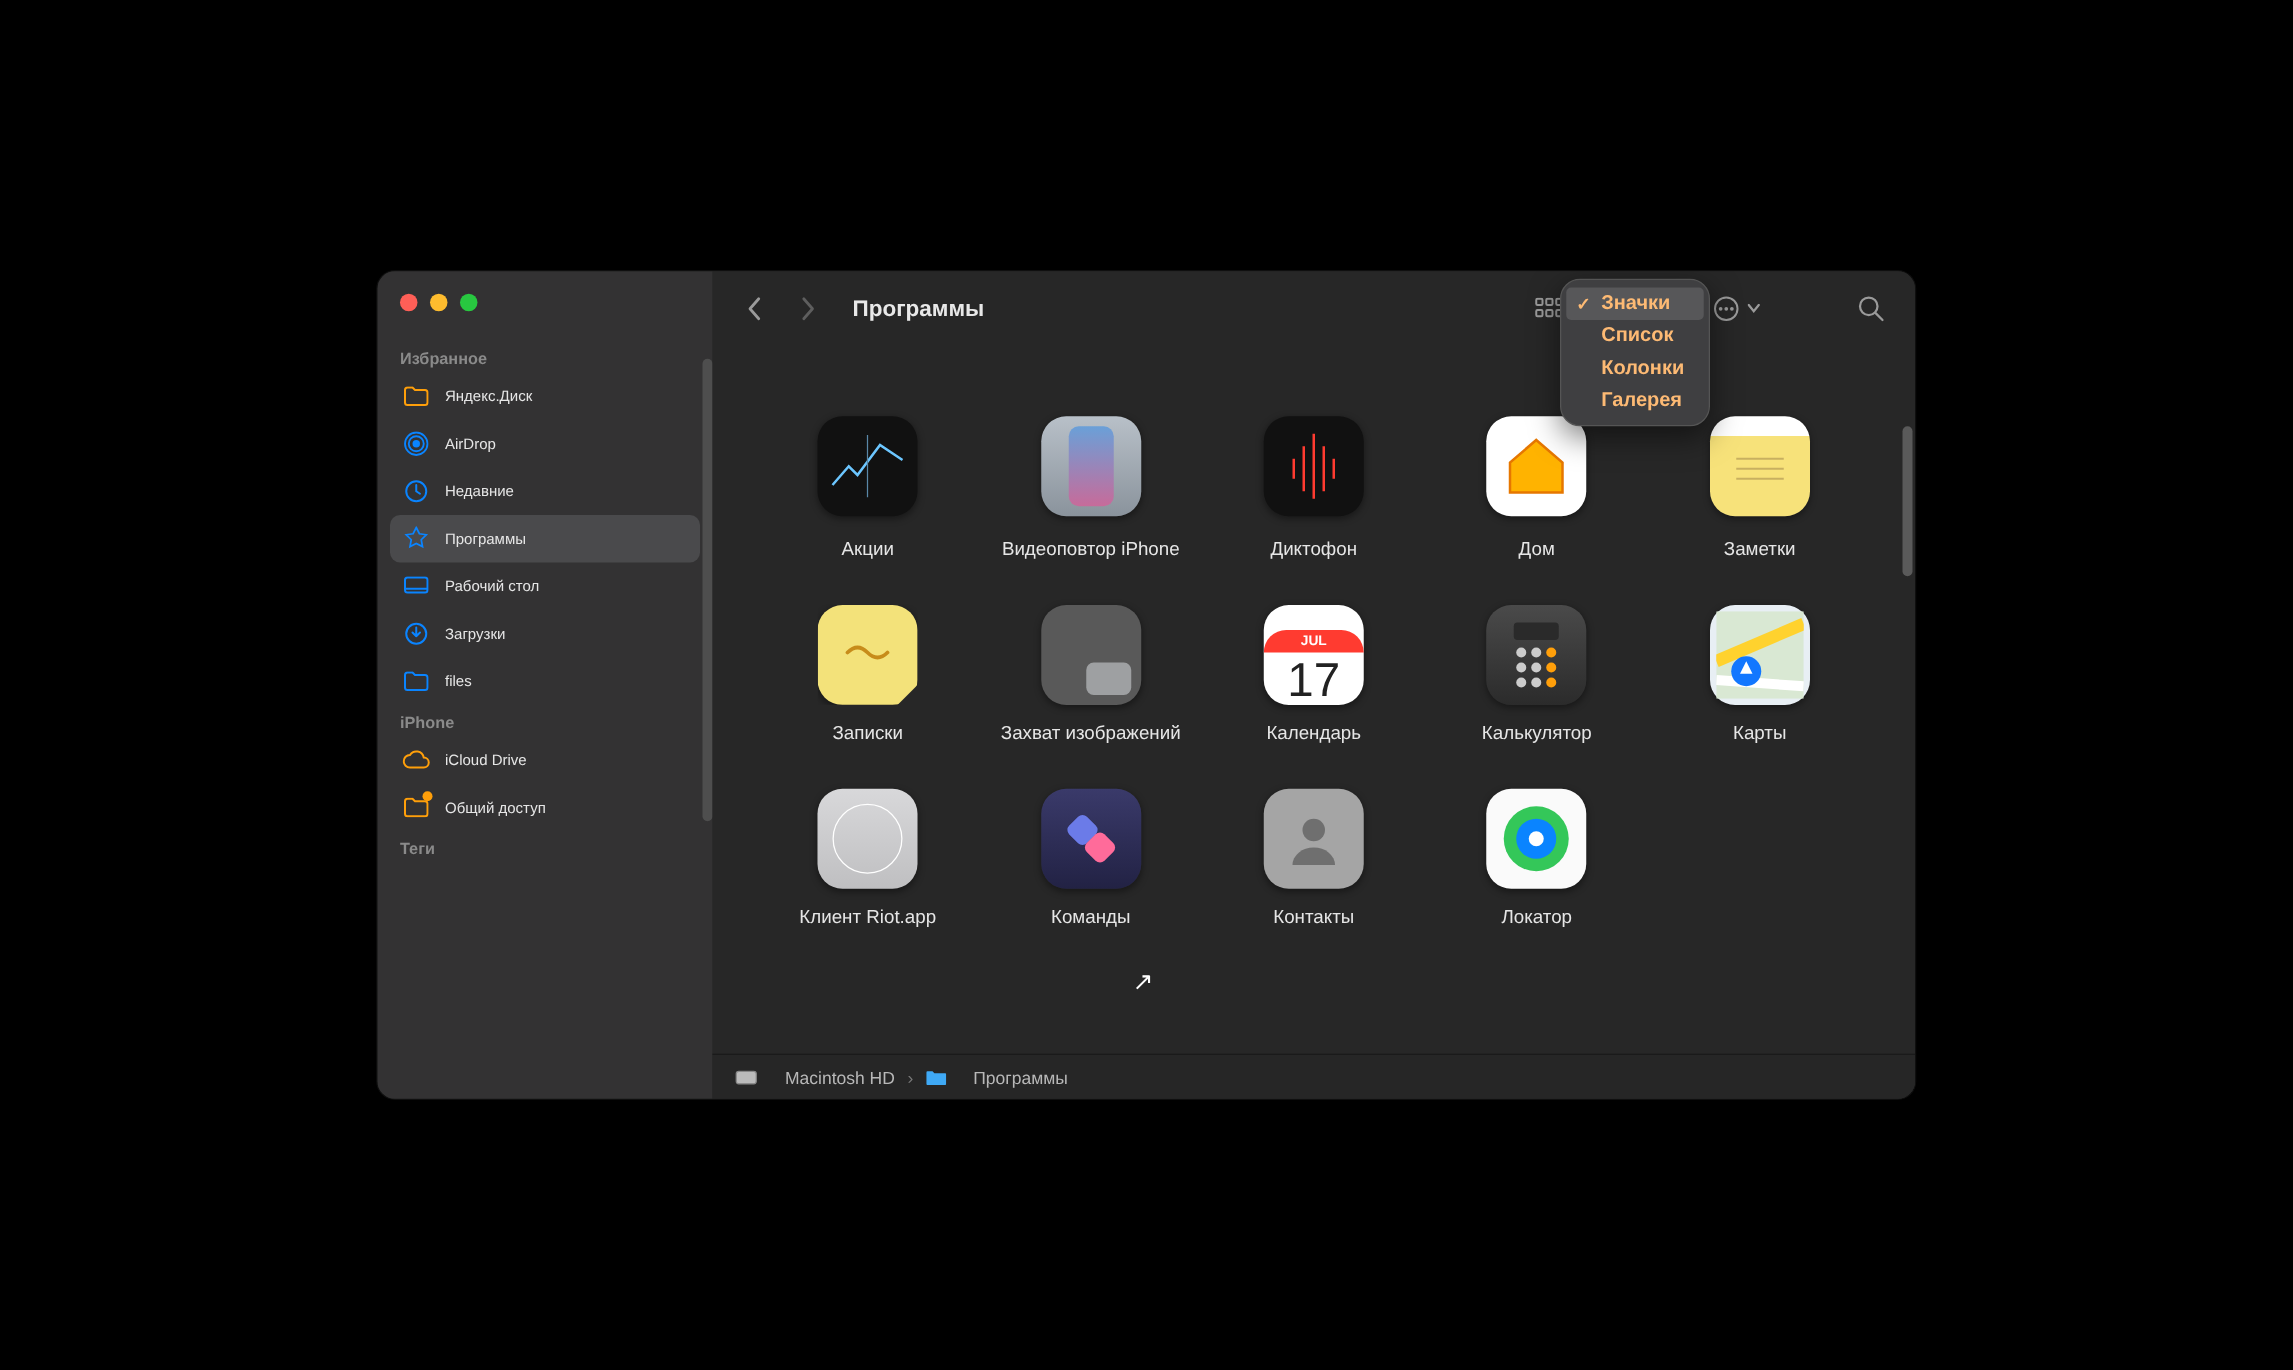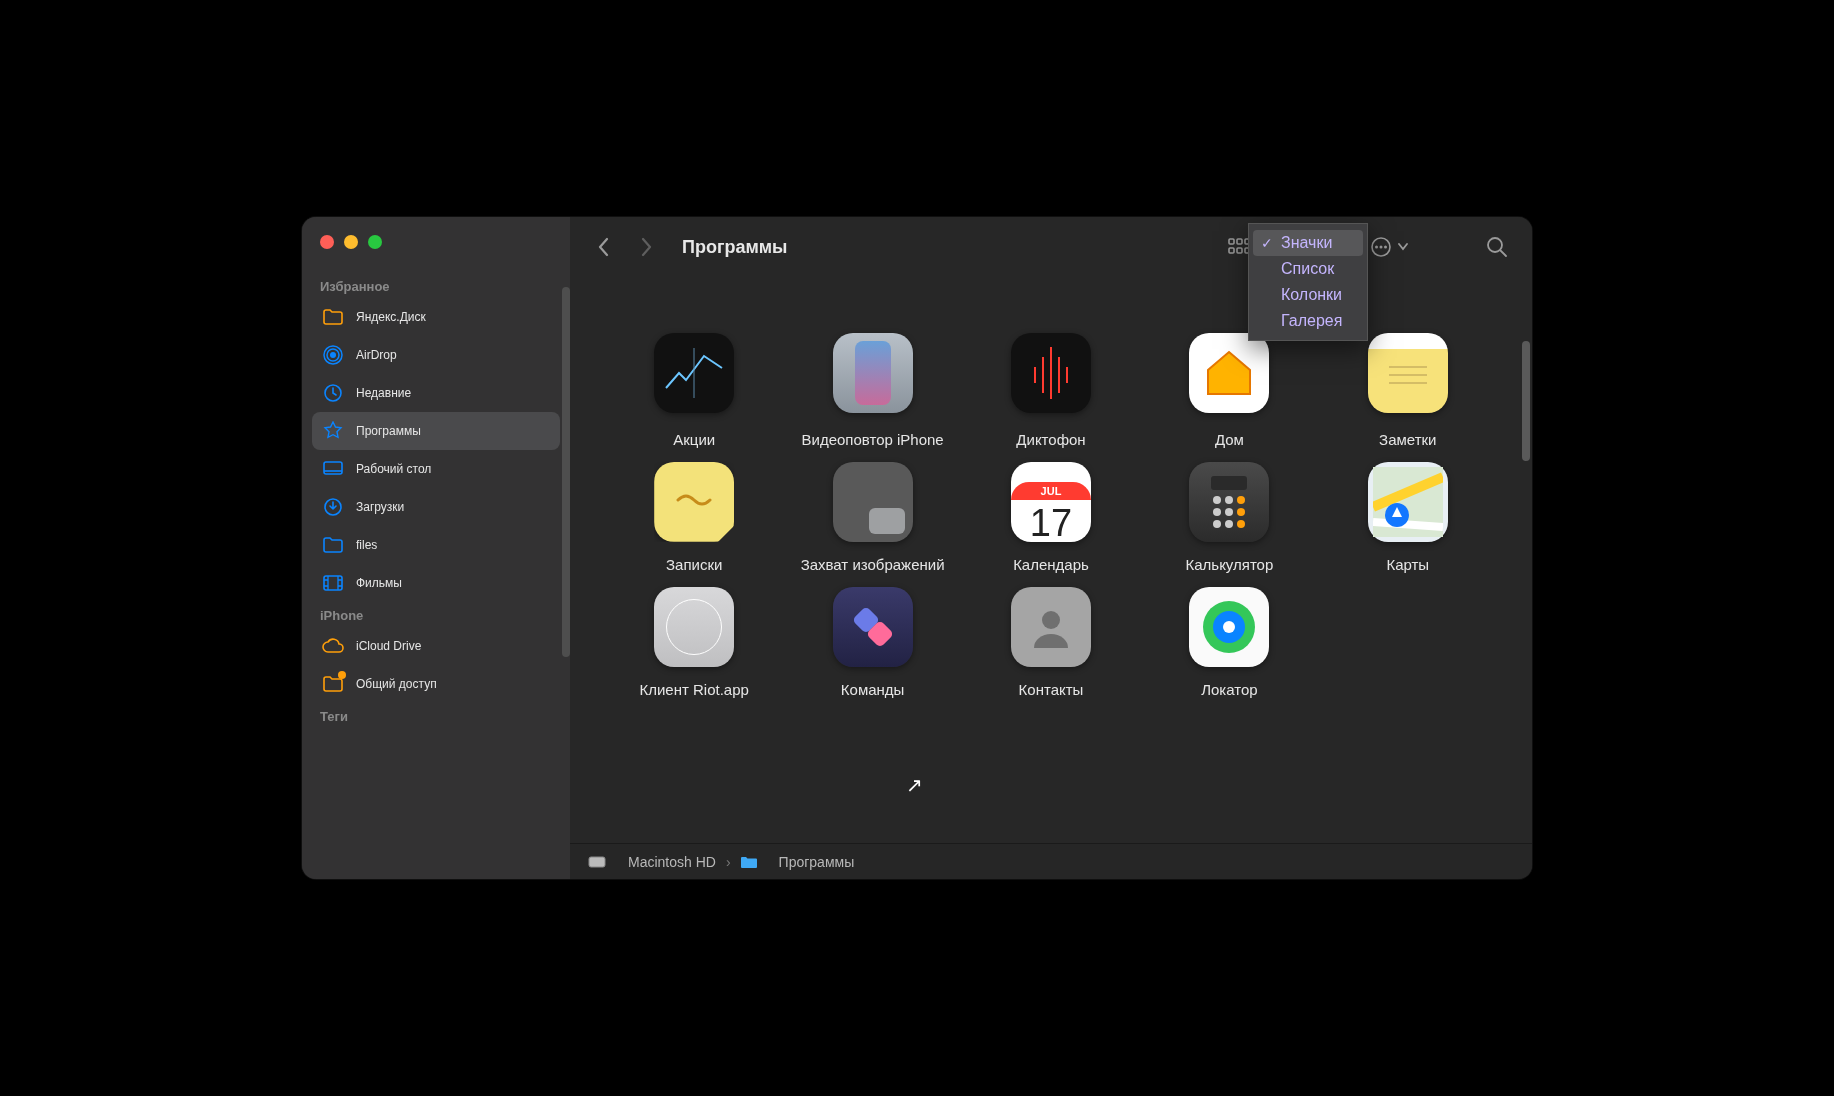--- a/index.html
+++ b/index.html
@@ -122,12 +122,13 @@
     left: 678px;
     background: #3f3f41;
     border: 1px solid #555;
-    border-radius: 0;
+    border-radius: 16px;
     padding: 6px 4px;
-    color: #c4b5fd;
+    color: #fdba74;
     font-size: 16px;
     z-index: 10;
     box-shadow: 0 8px 24px rgba(0,0,0,.5);
+    font-weight: bold;
   }
   .view-dropdown .item {
     display: flex;

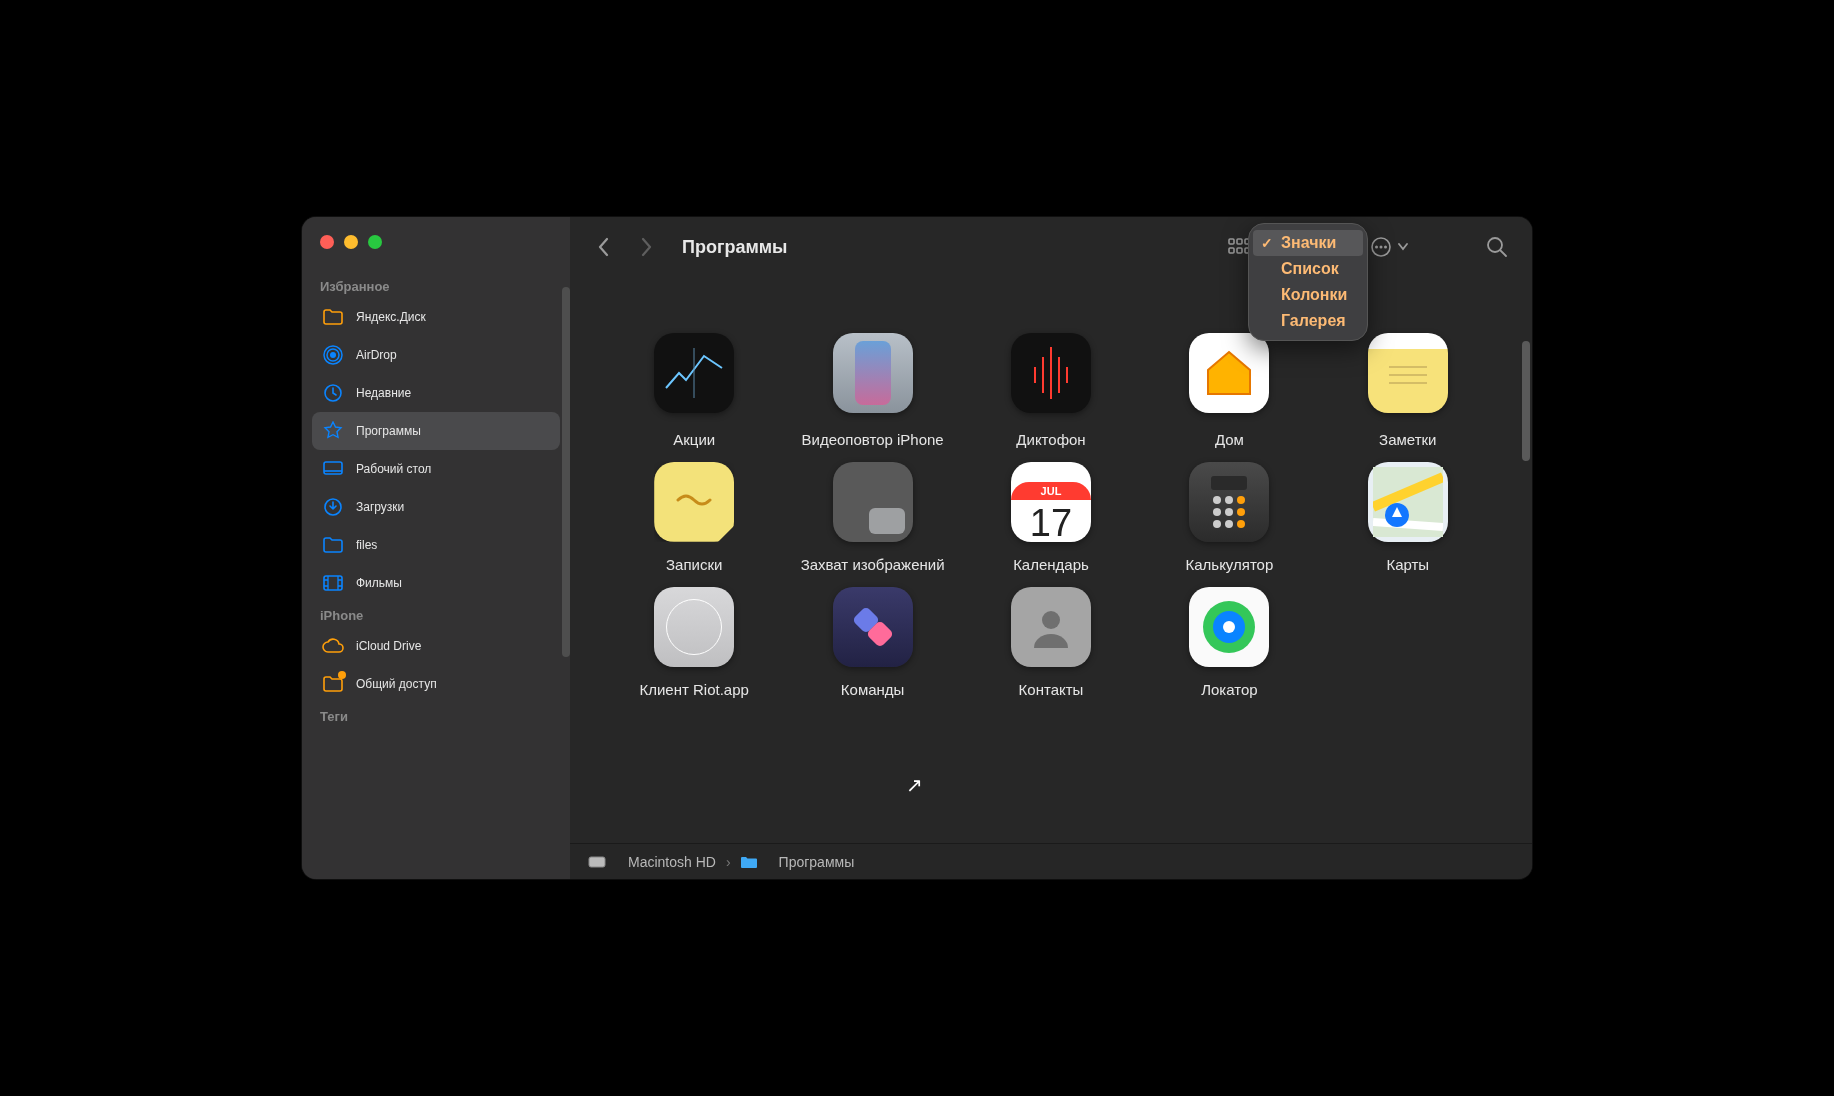--- a/index.html
+++ b/index.html
@@ -158,7 +158,7 @@
   .content-grid {
     display: grid;
     grid-template-columns: repeat(5, 1fr);
-    gap: 6px 10px;
+    gap: 28px 10px;
     padding: 46px 40px 20px 40px;
   }
   .app-item {

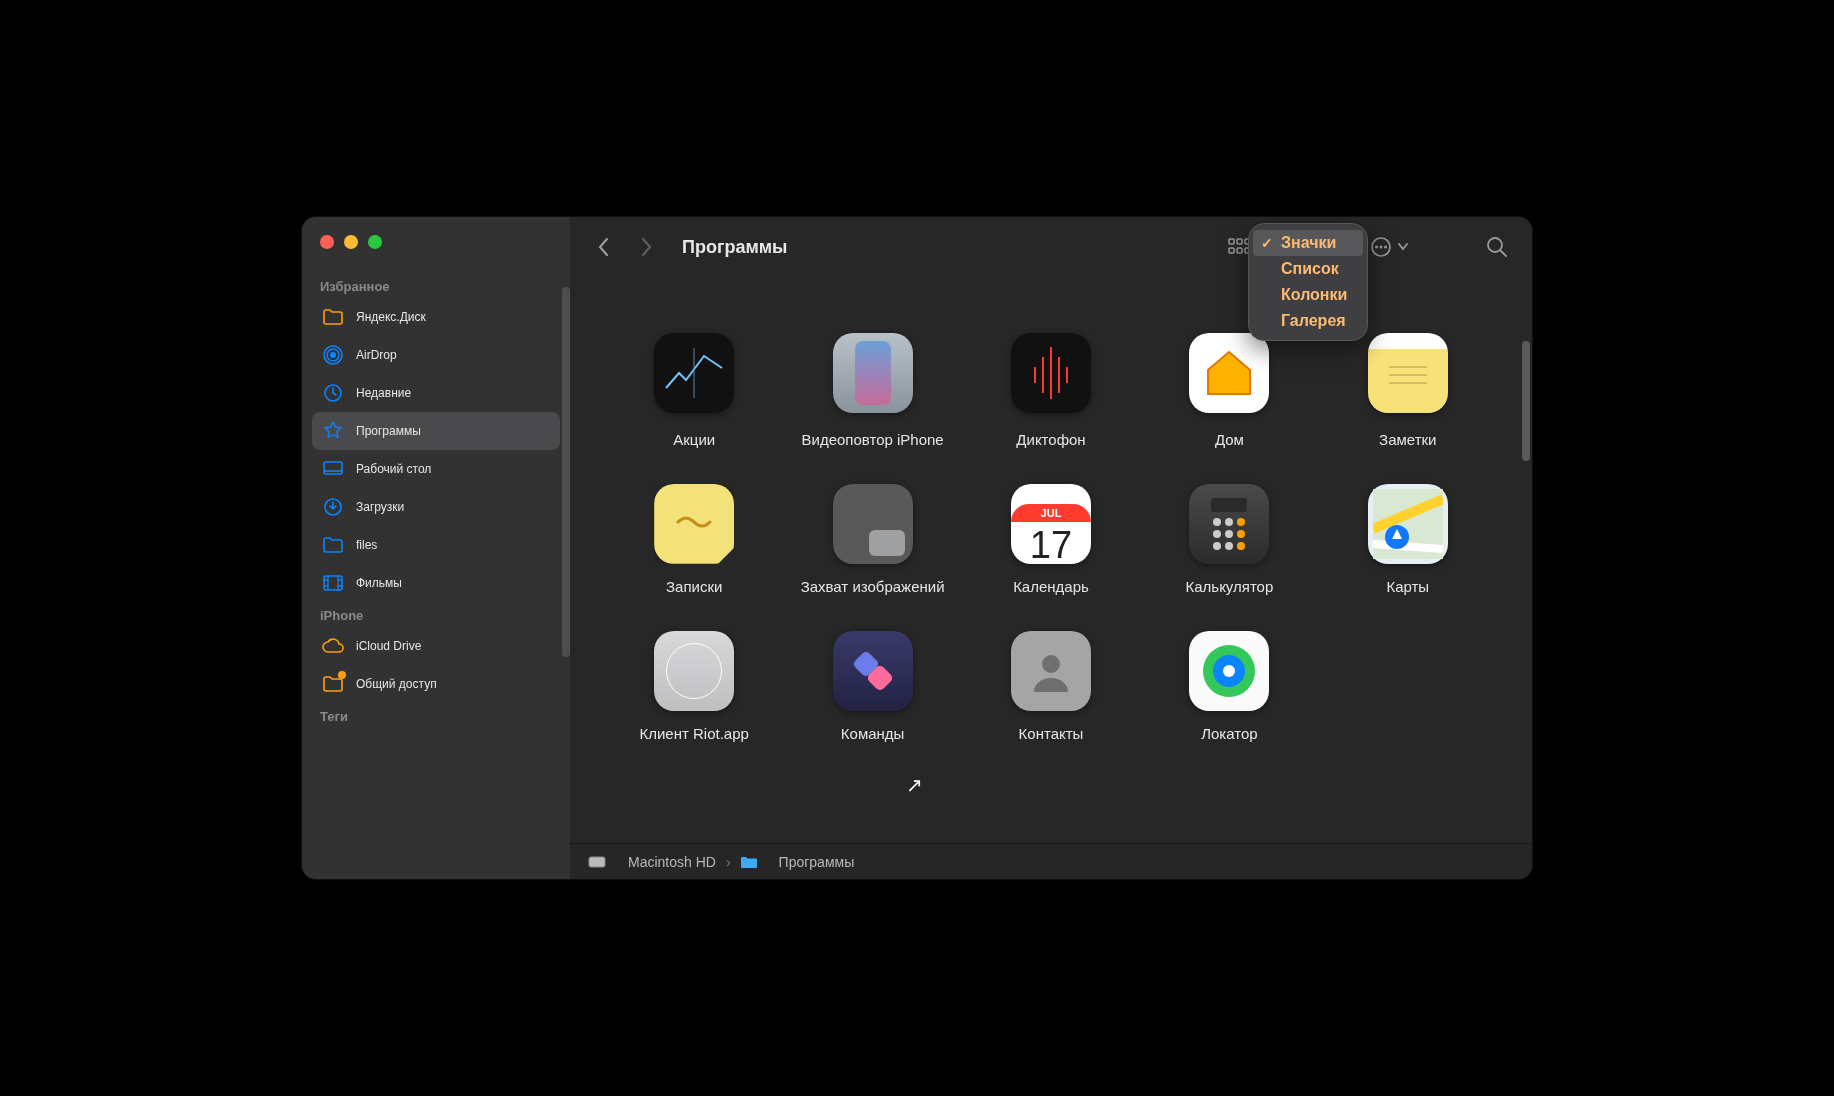--- a/index.html
+++ b/index.html
@@ -310,15 +310,6 @@
             </span>
             <span>files</span>
           </li>
-          <li class="sidebar-item">
-            <span class="icon">
-              <svg width="20" height="16" viewBox="0 0 20 16">
-                <rect x="1" y="1" width="18" height="14" rx="2" fill="none" stroke="currentColor" stroke-width="1.6"></rect>
-                <path d="M5 1 v14 M15 1 v14 M1 5 h4 M1 11 h4 M15 5 h4 M15 11 h4" stroke="currentColor" stroke-width="1.3"></path>
-              </svg>
-            </span>
-            <span>Фильмы</span>
-          </li>
         </ul>
         <div class="sidebar-section-label">iPhone</div>
         <ul class="sidebar-list">

